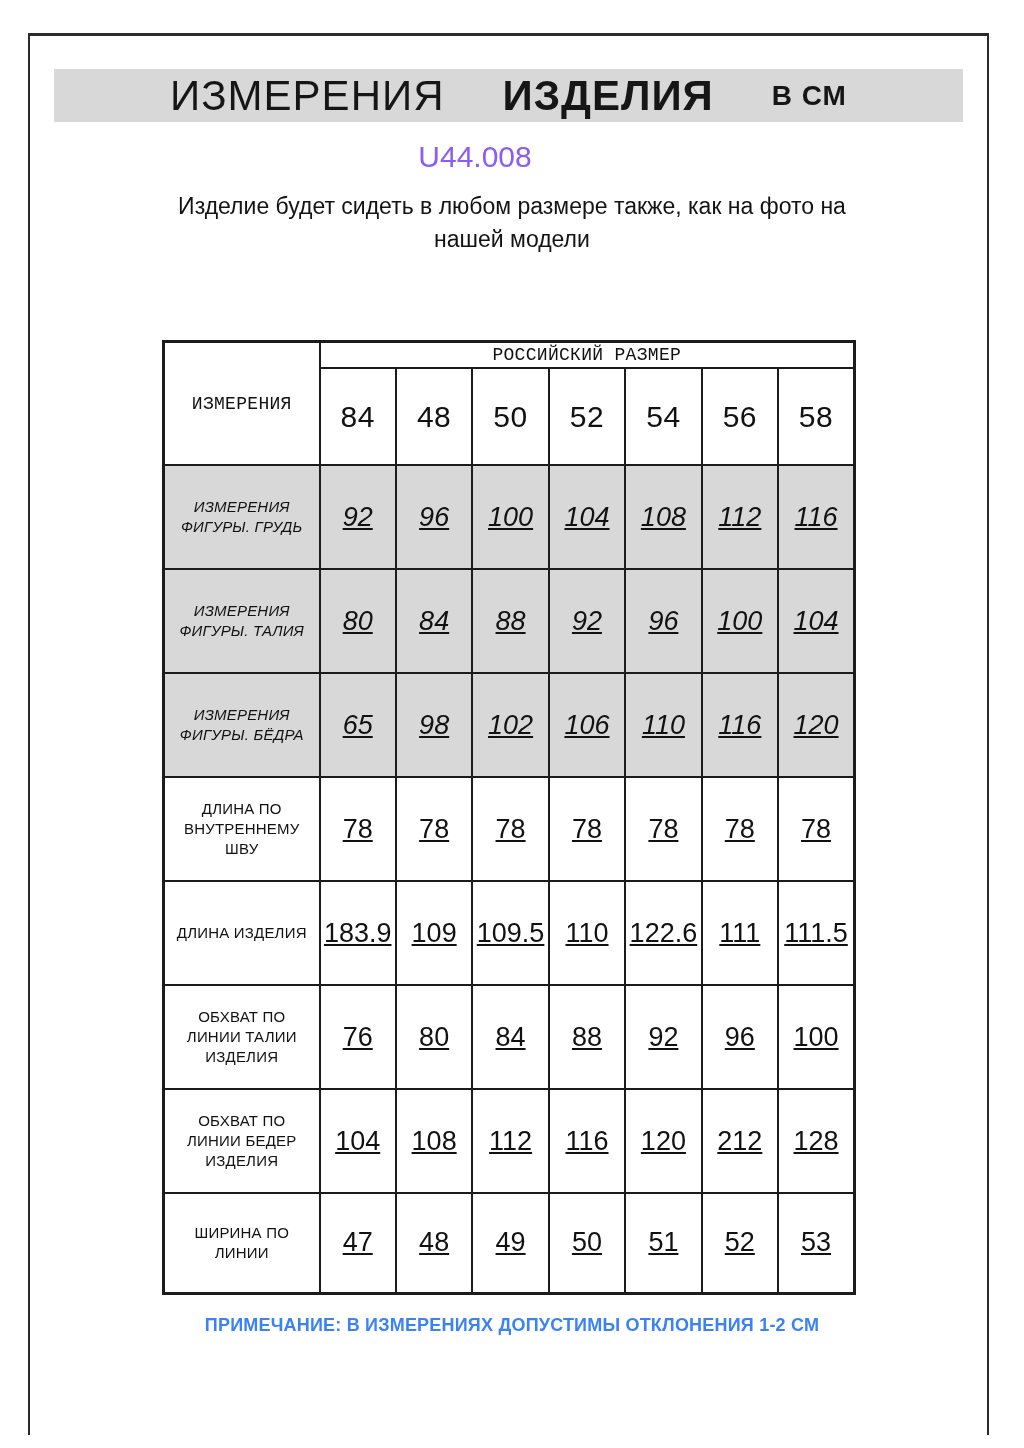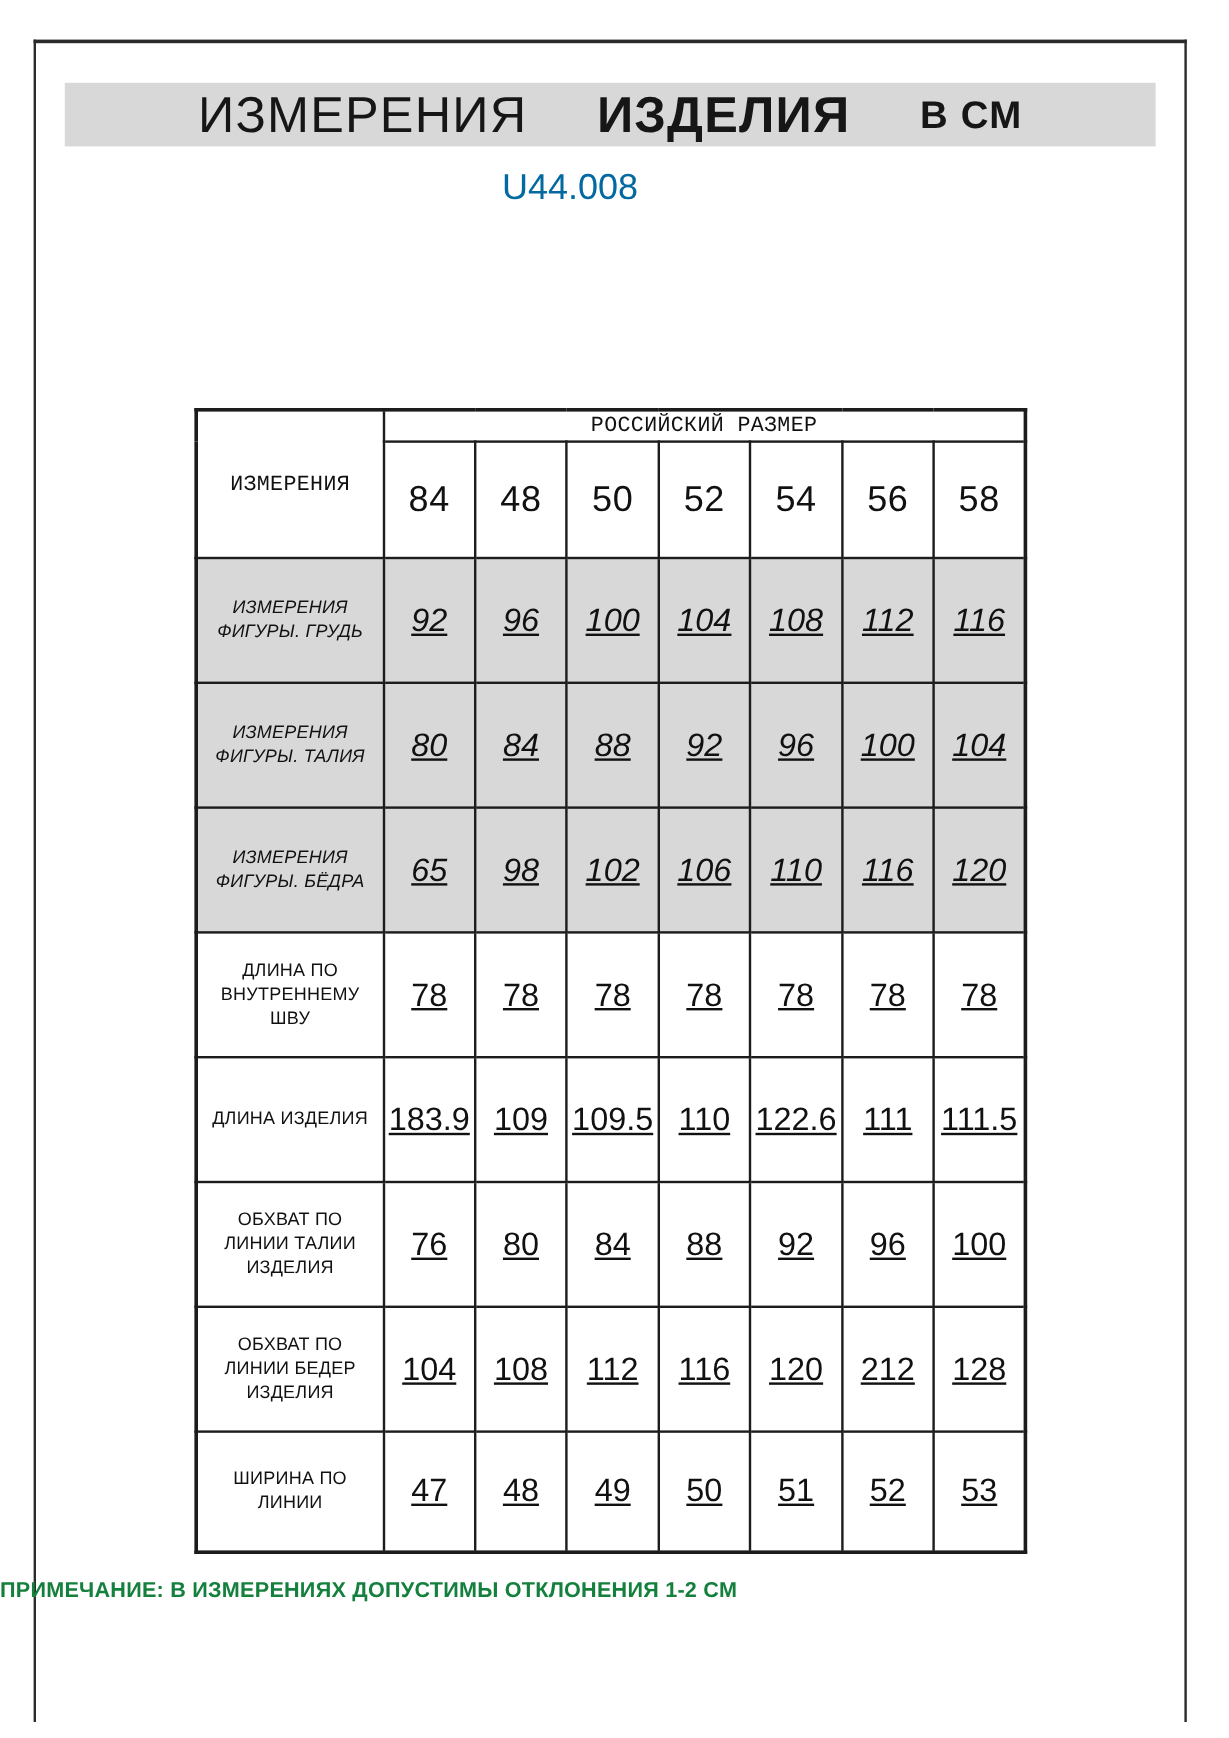--- a/index.html
+++ b/index.html
@@ -46,7 +46,7 @@
   }
   .t-bold{font-weight:700;}
   .t-unit{
-    font-size:32px;
+    font-size:28px;
     font-weight:700;
     line-height:1;
     letter-spacing:1px;

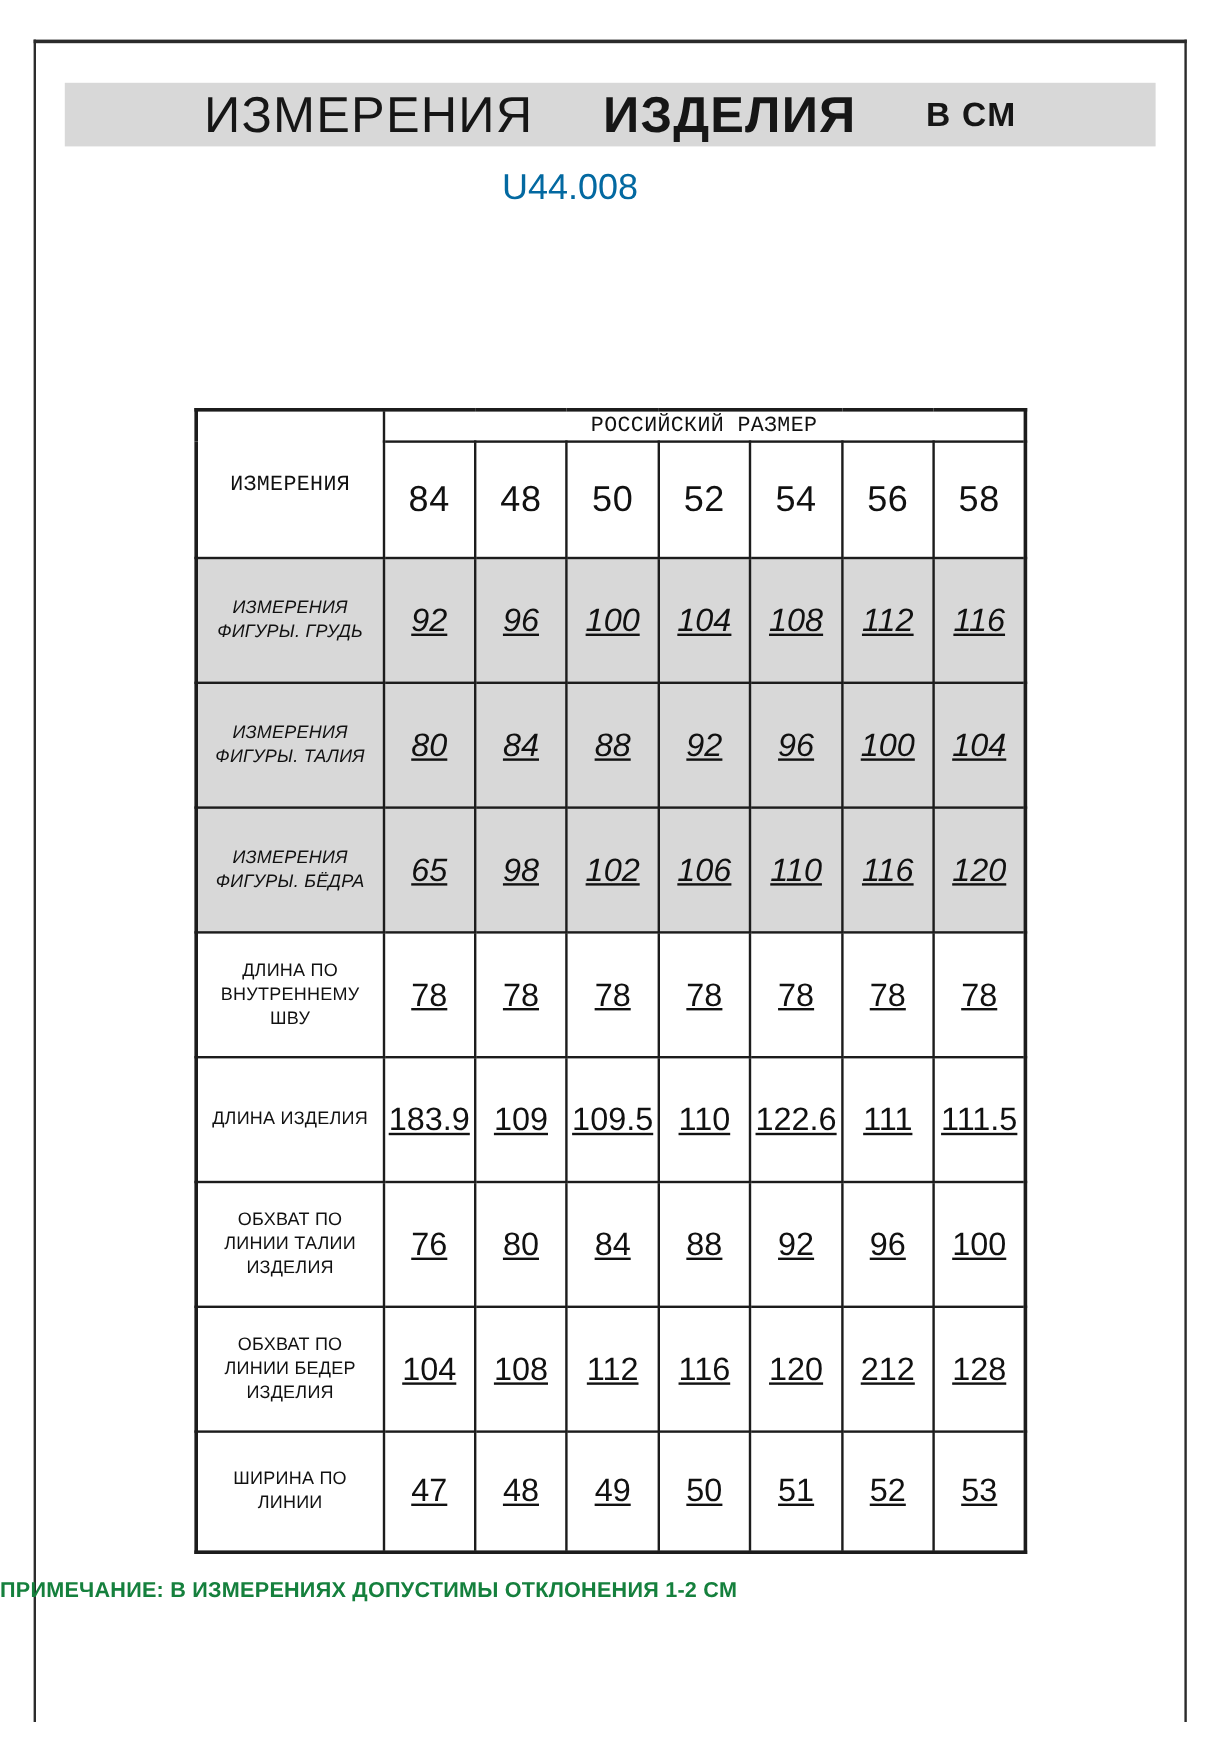--- a/index.html
+++ b/index.html
@@ -59,7 +59,7 @@
     text-align:center;
     font-size:30px;
     font-weight:500;
-    color:#0369a1;
+    color:#8b5cf6;
   }
   .subtitle{
     position:absolute;

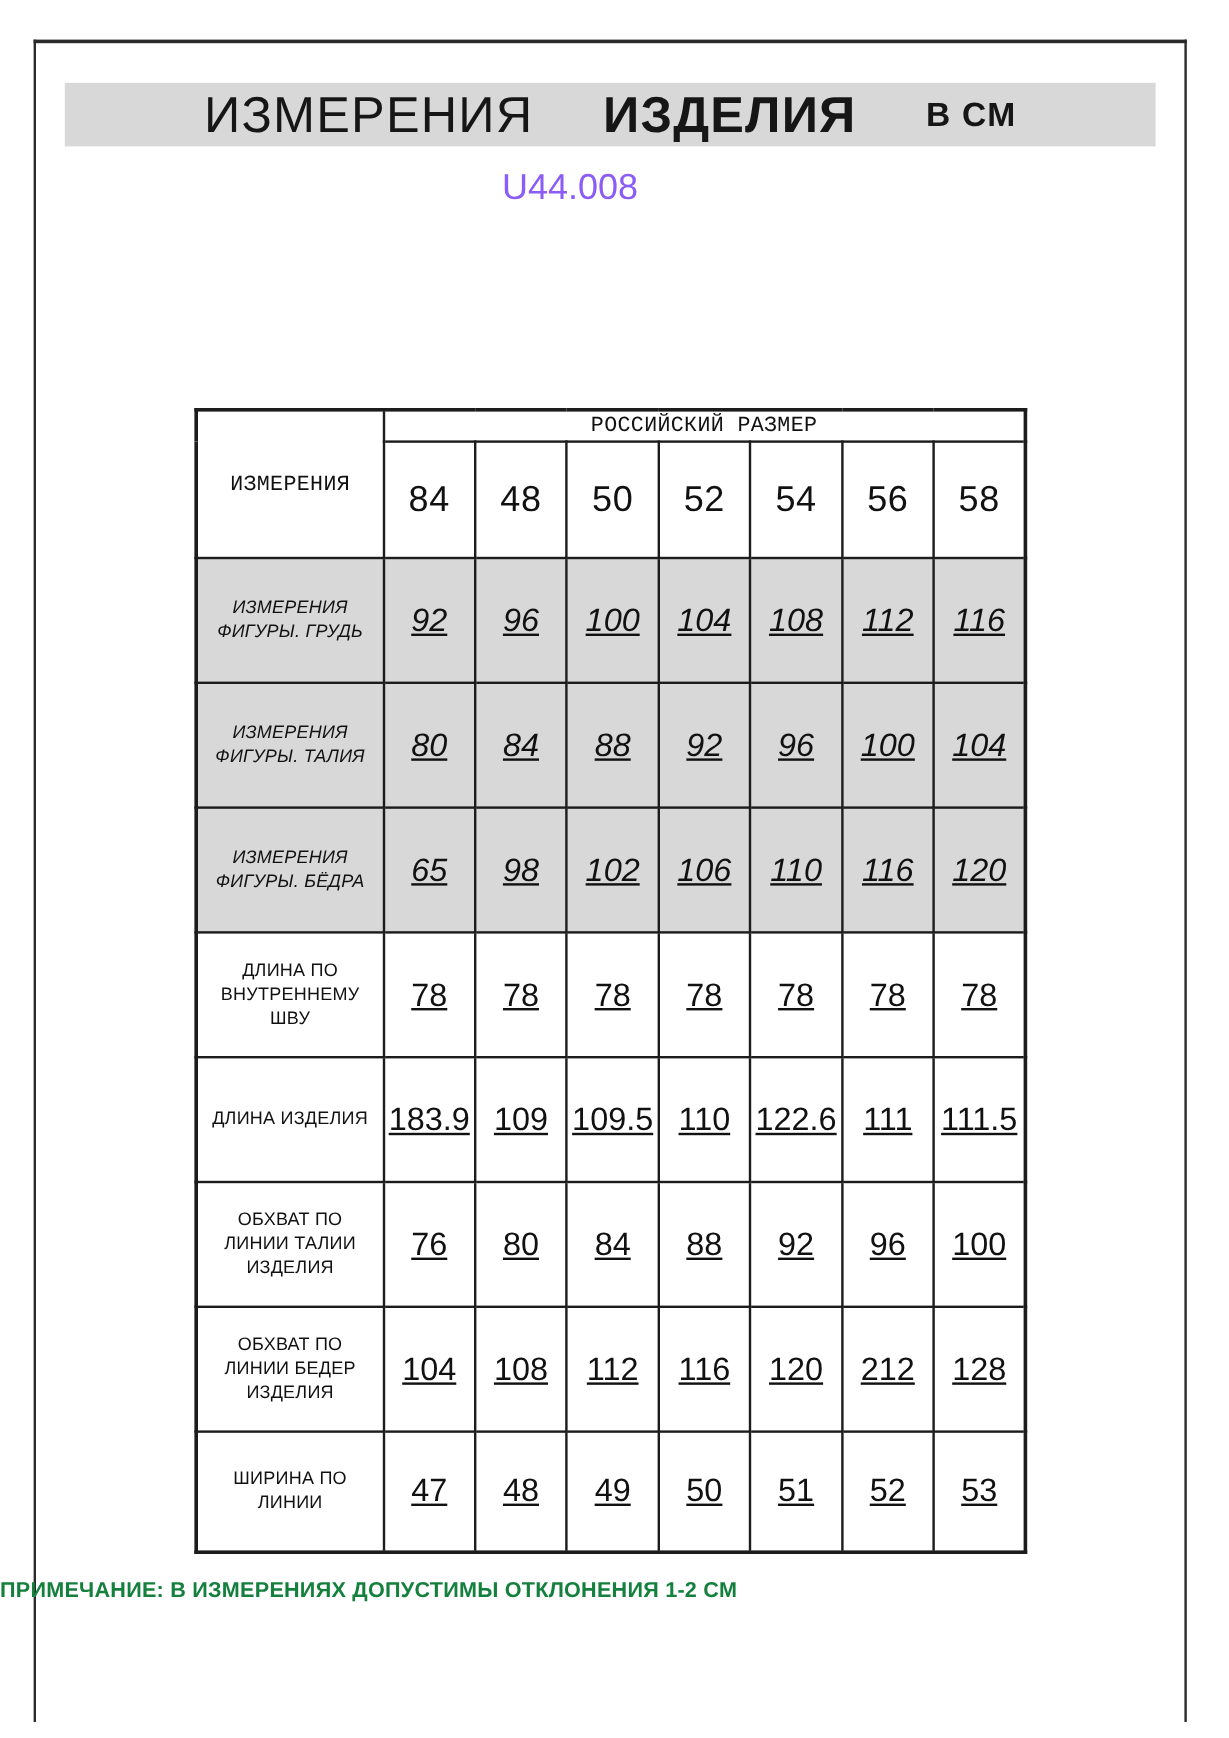--- a/index.html
+++ b/index.html
@@ -152,6 +152,7 @@
 
   <div class="code">U44.008</div>
 
+  <div class="subtitle">Изделие будет сидеть в любом размере также, как на фото на нашей модели</div>
 
   <table class="size-table">
     <colgroup>

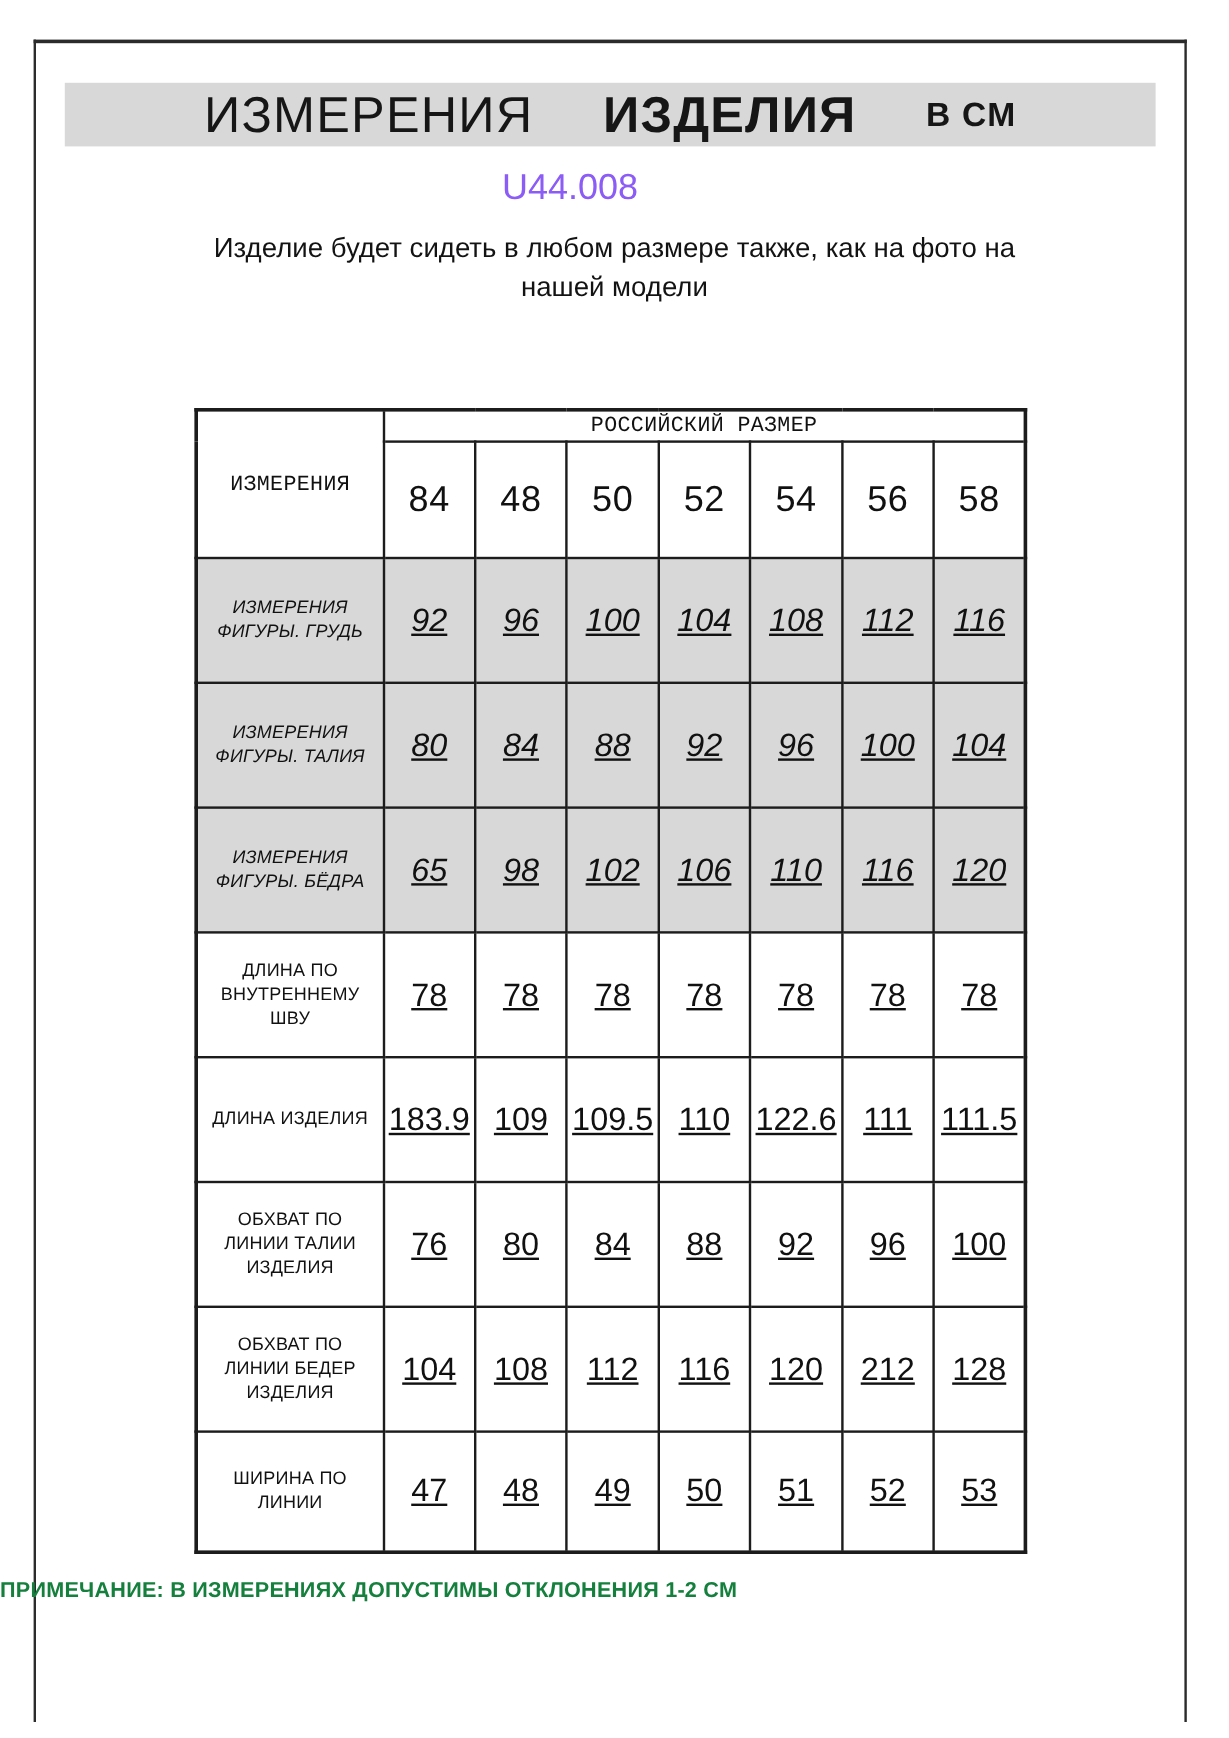--- a/index.html
+++ b/index.html
@@ -130,11 +130,11 @@
     position:absolute;
     left:0;top:1315px;
     width:1024px;
-    text-align:left;
+    text-align:center;
     font-size:18px;
     font-weight:700;
     letter-spacing:0.2px;
-    color:#15803d;
+    color:#3b82f6;
   }
 </style>
 </head>

